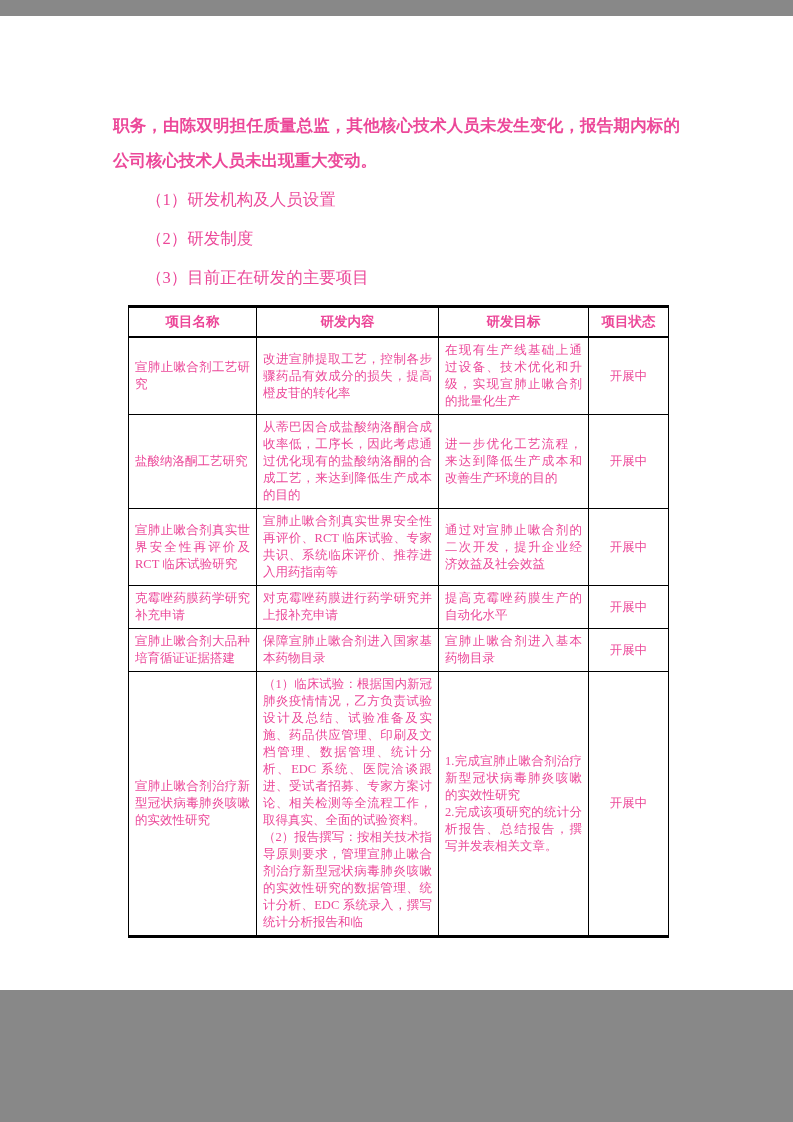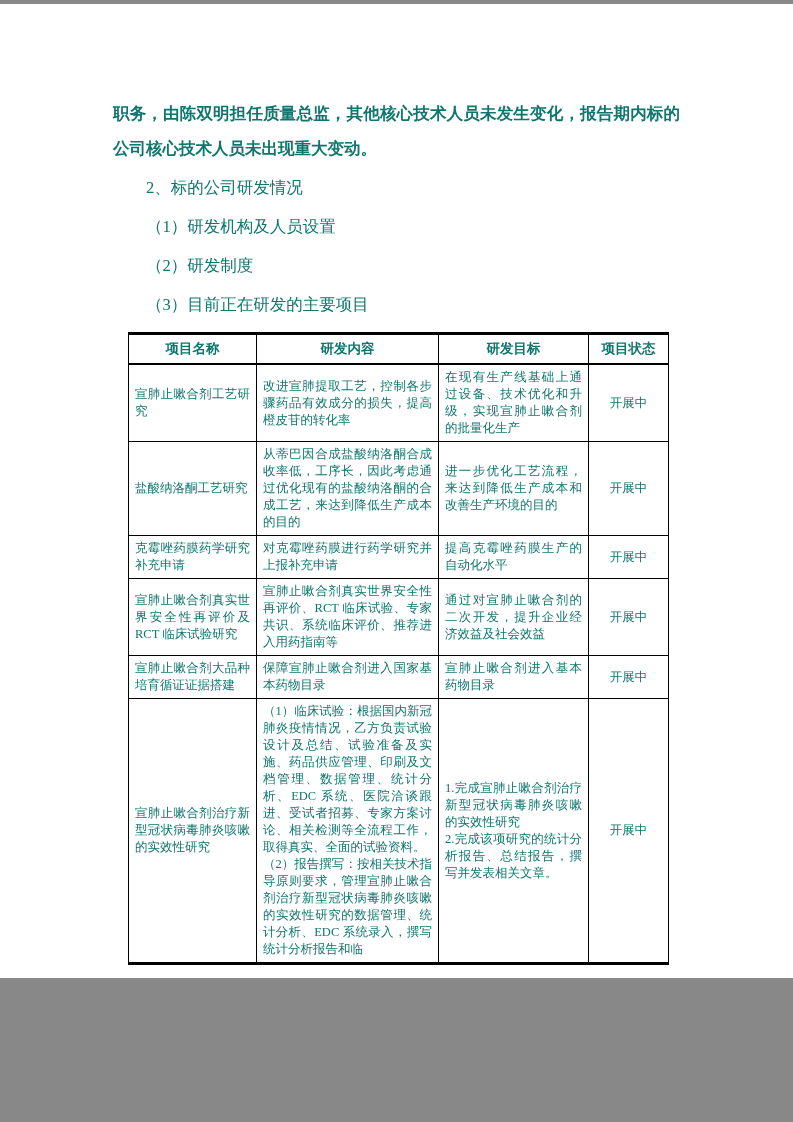--- a/index.html
+++ b/index.html
@@ -7,10 +7,10 @@
     position: relative;
     width: 793px;
     height: 974px;
-    margin: 4px auto;
+    margin: 16px auto;
     background: #ffffff;
     font-family: "Liberation Serif", "DejaVu Serif", serif;
-    color: #0f766e;
+    color: #ec4899;
     overflow: hidden;
   }
   .content {

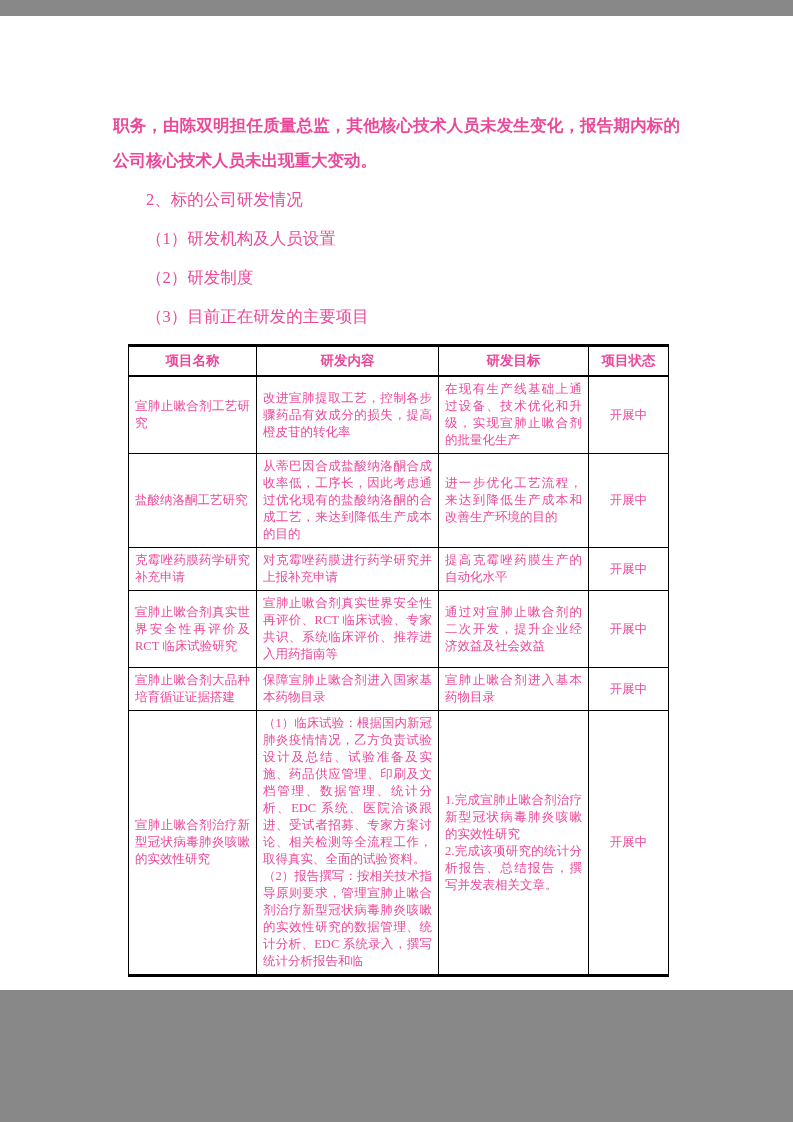--- a/index.html
+++ b/index.html
@@ -84,7 +84,6 @@
 
     <p class="body-para bold-para">职务，由陈双明担任质量总监，其他核心技术人员未发生变化，报告期内标的公司核心技术人员未出现重大变动。</p>
 
-    <p class="heading">2、标的公司研发情况</p>
 
     <p class="heading">（1）研发机构及人员设置</p>
 

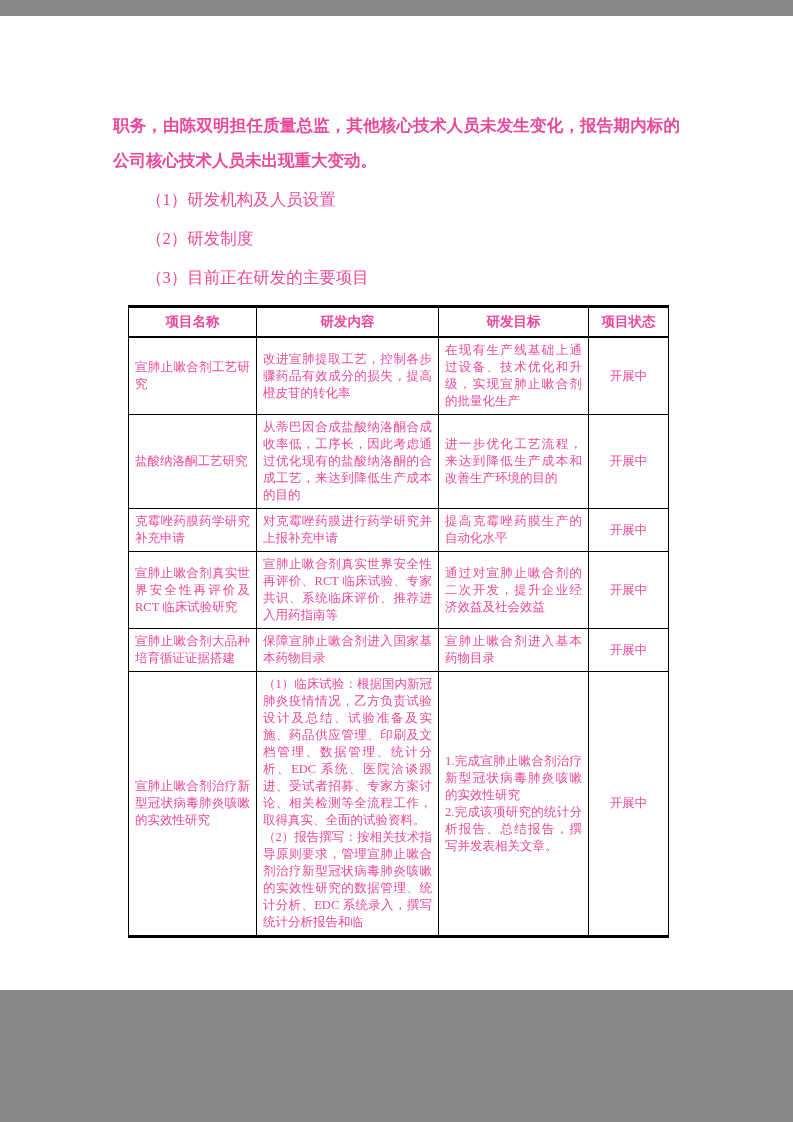--- a/index.html
+++ b/index.html
@@ -122,15 +122,15 @@
           <td class="status">开展中</td>
         </tr>
         <tr>
+          <td>宣肺止嗽合剂真实世界安全性再评价及 RCT 临床试验研究</td>
+          <td>宣肺止嗽合剂真实世界安全性再评价、RCT 临床试验、专家共识、系统临床评价、推荐进入用药指南等</td>
+          <td>通过对宣肺止嗽合剂的二次开发，提升企业经济效益及社会效益</td>
+          <td class="status">开展中</td>
+        </tr>
+        <tr>
           <td>克霉唑药膜药学研究补充申请</td>
           <td>对克霉唑药膜进行药学研究并上报补充申请</td>
           <td>提高克霉唑药膜生产的自动化水平</td>
-          <td class="status">开展中</td>
-        </tr>
-        <tr>
-          <td>宣肺止嗽合剂真实世界安全性再评价及 RCT 临床试验研究</td>
-          <td>宣肺止嗽合剂真实世界安全性再评价、RCT 临床试验、专家共识、系统临床评价、推荐进入用药指南等</td>
-          <td>通过对宣肺止嗽合剂的二次开发，提升企业经济效益及社会效益</td>
           <td class="status">开展中</td>
         </tr>
         <tr>

